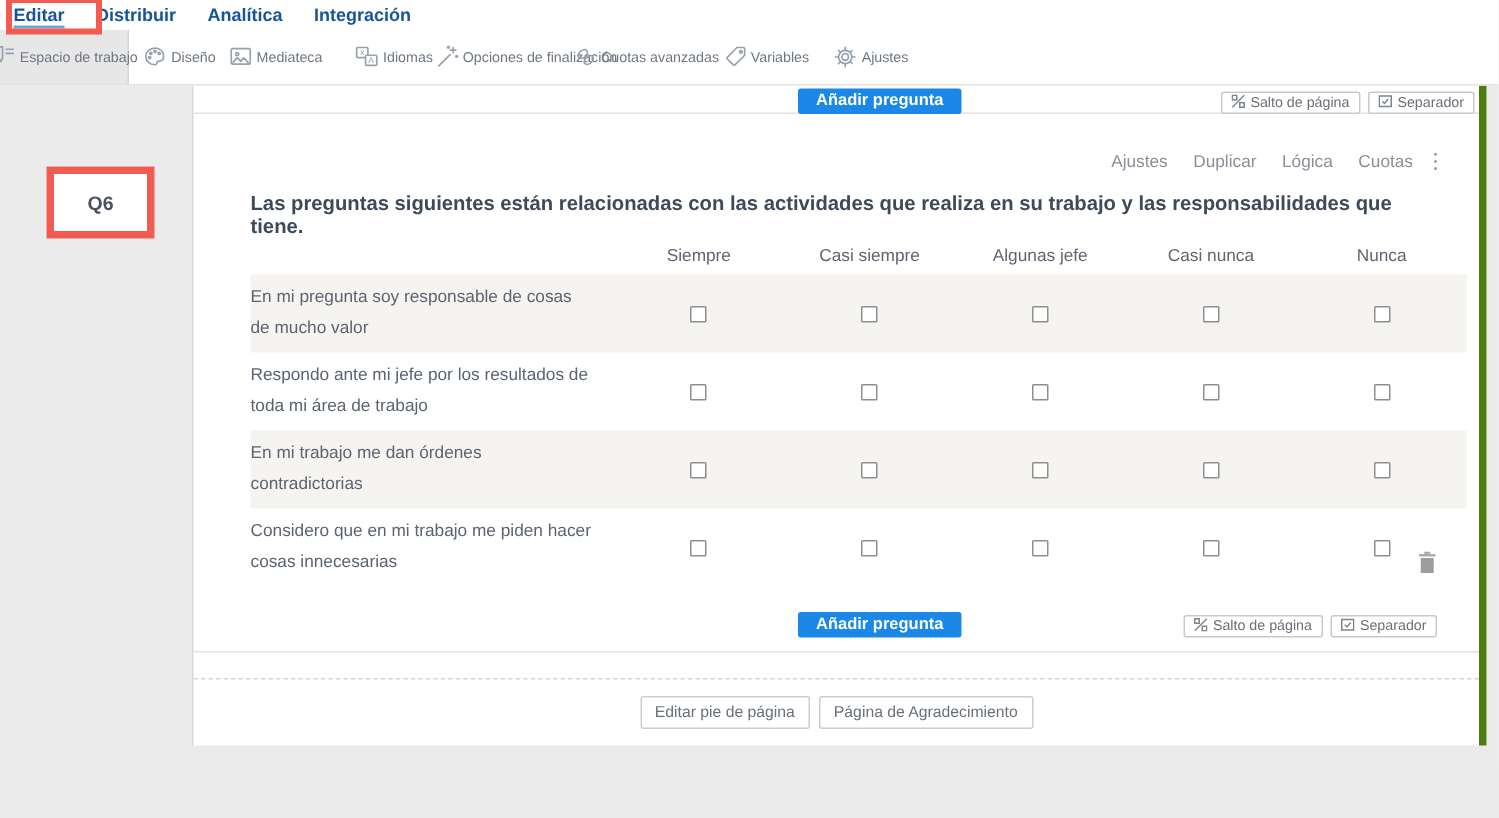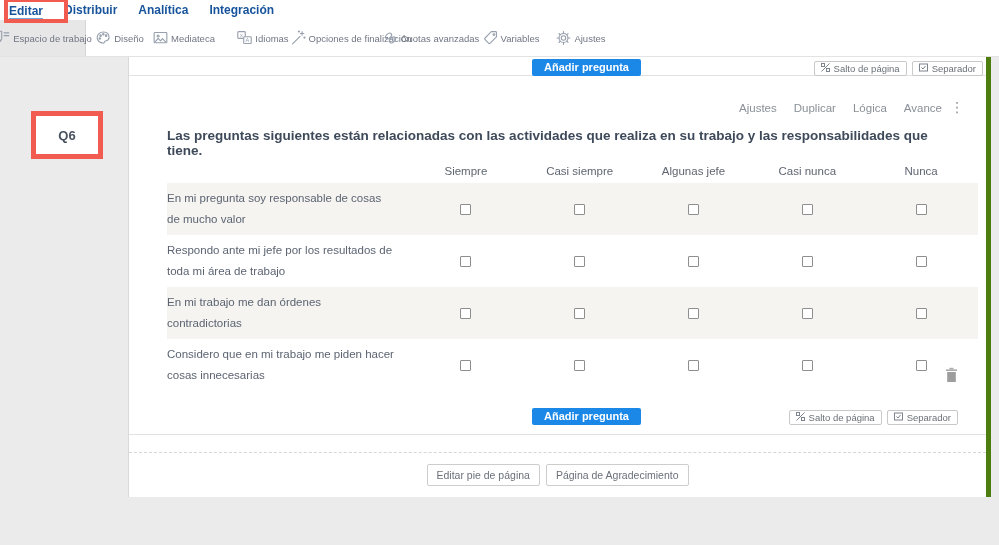--- a/index.html
+++ b/index.html
@@ -203,7 +203,7 @@
     <span class="q-menu-item">Ajustes</span>
     <span class="q-menu-item">Duplicar</span>
     <span class="q-menu-item">Lógica</span>
-    <span class="q-menu-item">Avance</span>
+    <span class="q-menu-item">Cuotas</span>
   </div>
   <span class="kebab">⋮</span>
 

